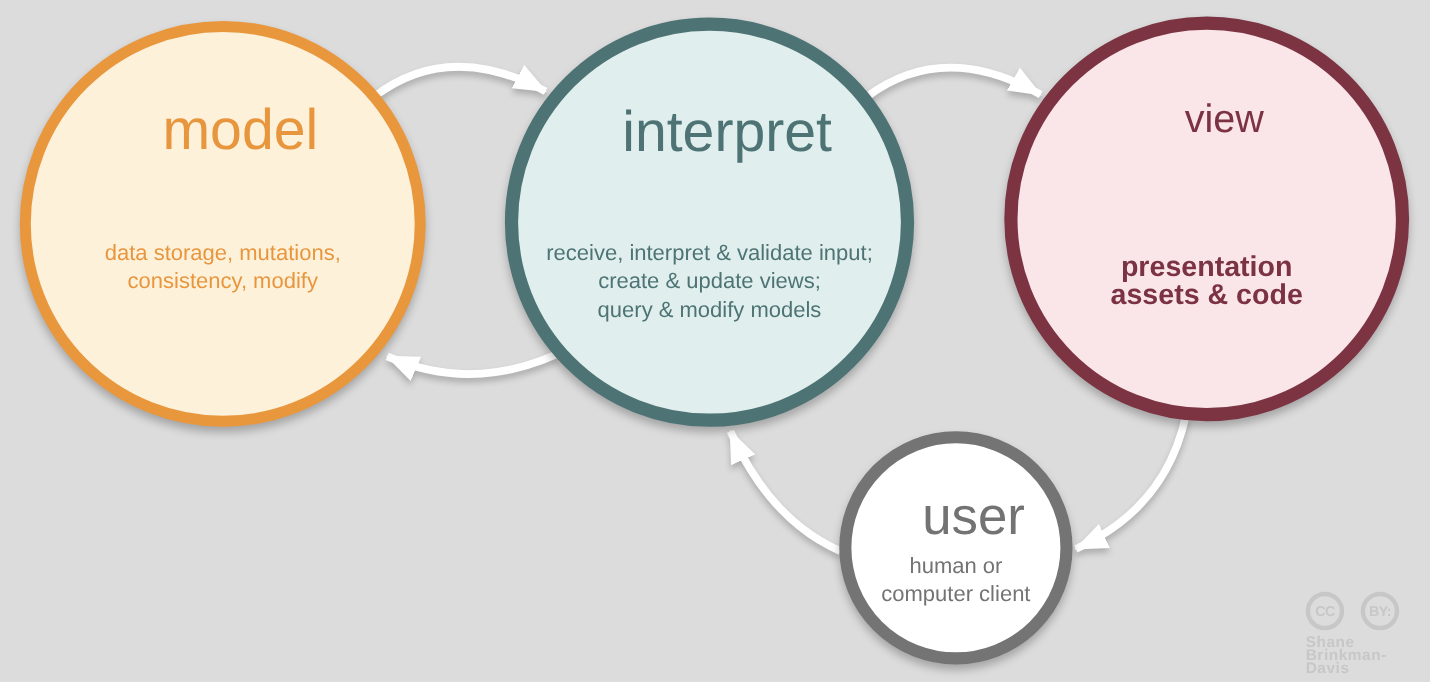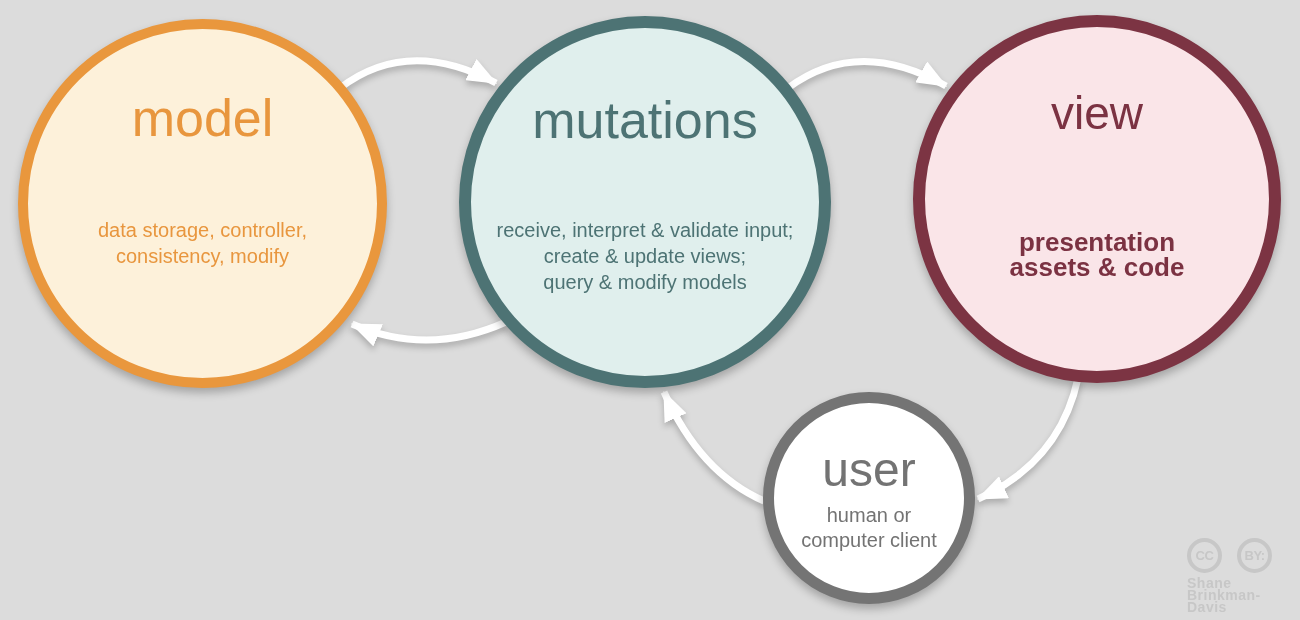--- a/index.html
+++ b/index.html
@@ -27,7 +27,7 @@
     box-shadow: 0 5px 8px rgba(0,0,0,0.25);
   }
   .node .title {
-    position: absolute; left: 0; width: 100%;
+    position: absolute; left: 16px; width: 100%;
     text-align: center; font-weight: 400;
     line-height: 1; letter-spacing: 0;
   }

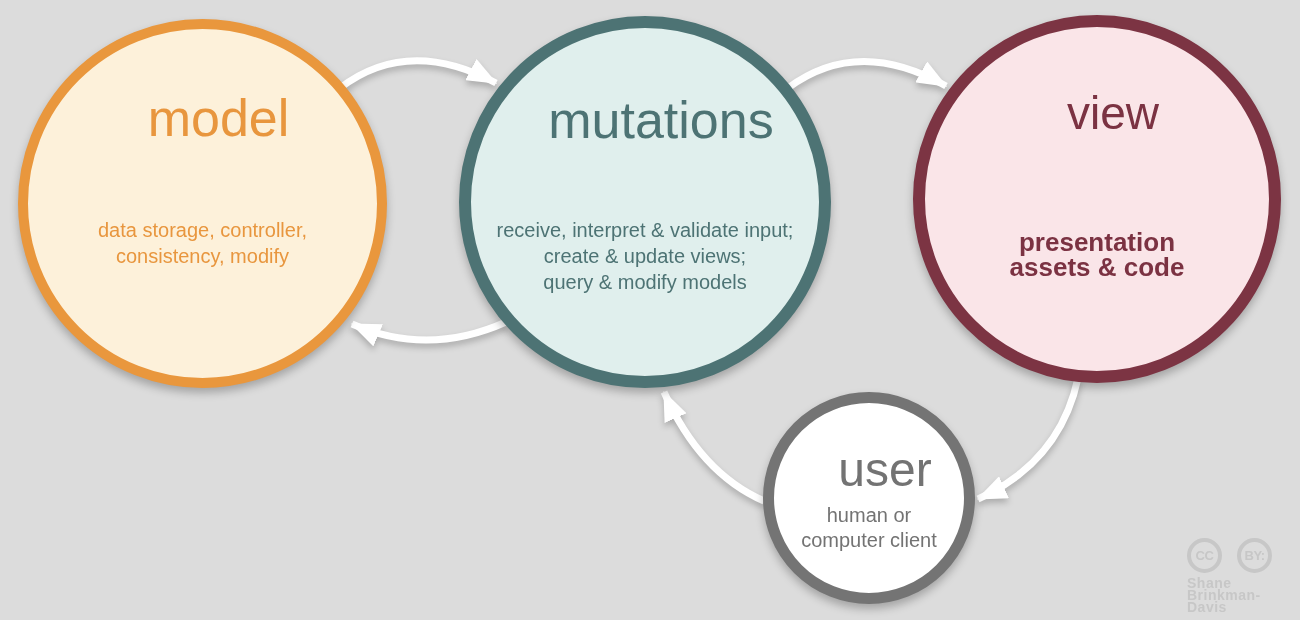--- a/index.html
+++ b/index.html
@@ -94,7 +94,7 @@
   </div>
 
   <div class="node node-controller" style="border-color: rgb(77, 115, 116); background-color: rgb(224, 239, 237); color: rgb(77, 115, 116);">
-    <div class="title">mutations</div>
+    <div class="title">interpret</div>
     <div class="desc">
       <div>receive, interpret &amp; validate input;</div>
       <div>create &amp; update views;</div>

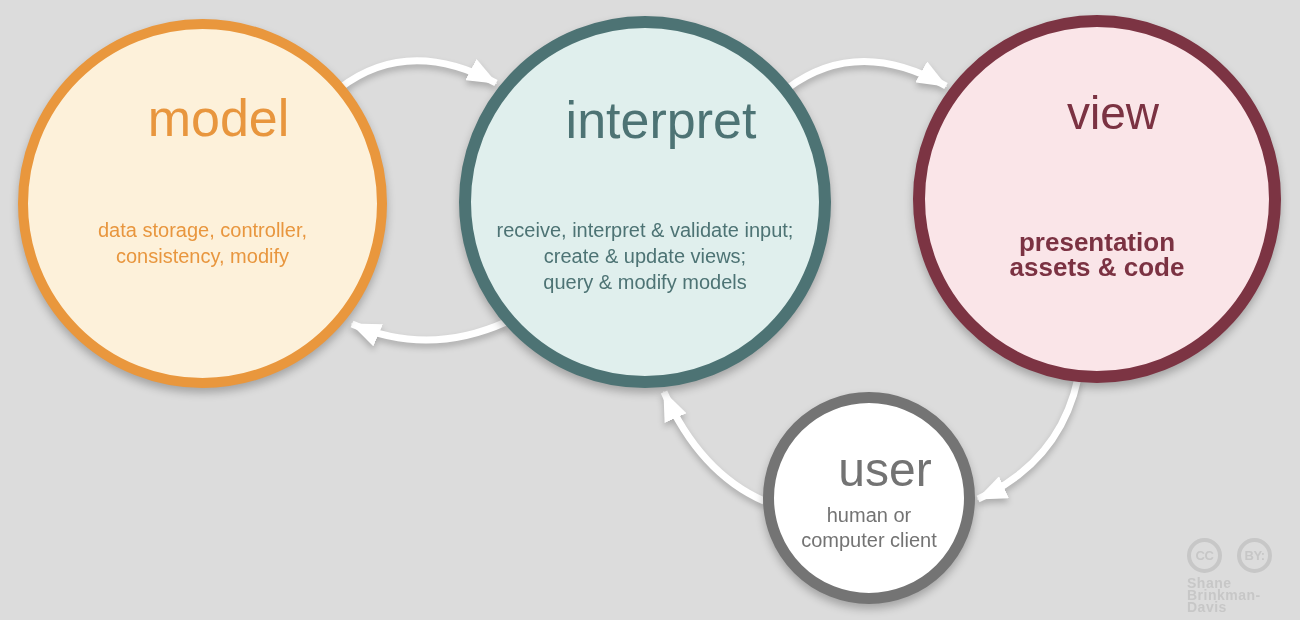--- a/index.html
+++ b/index.html
@@ -45,7 +45,7 @@
   .node-controller .desc  { top: 189px; font-size: 20px; line-height: 26px; }
 
   .node-view       { left: 913px; top: 15px;  width: 368px; height: 368px; border-width: 12px; }
-  .node-view .title { top: 63px; font-size: 46px; }
+  .node-view .title { top: 63px; font-size: 36px; }
   .node-view .desc  { top: 203px; font-size: 26px; line-height: 25px; font-weight: bold; }
 
   .node-user       { left: 763px; top: 392px; width: 212px; height: 212px; border-width: 11px; }

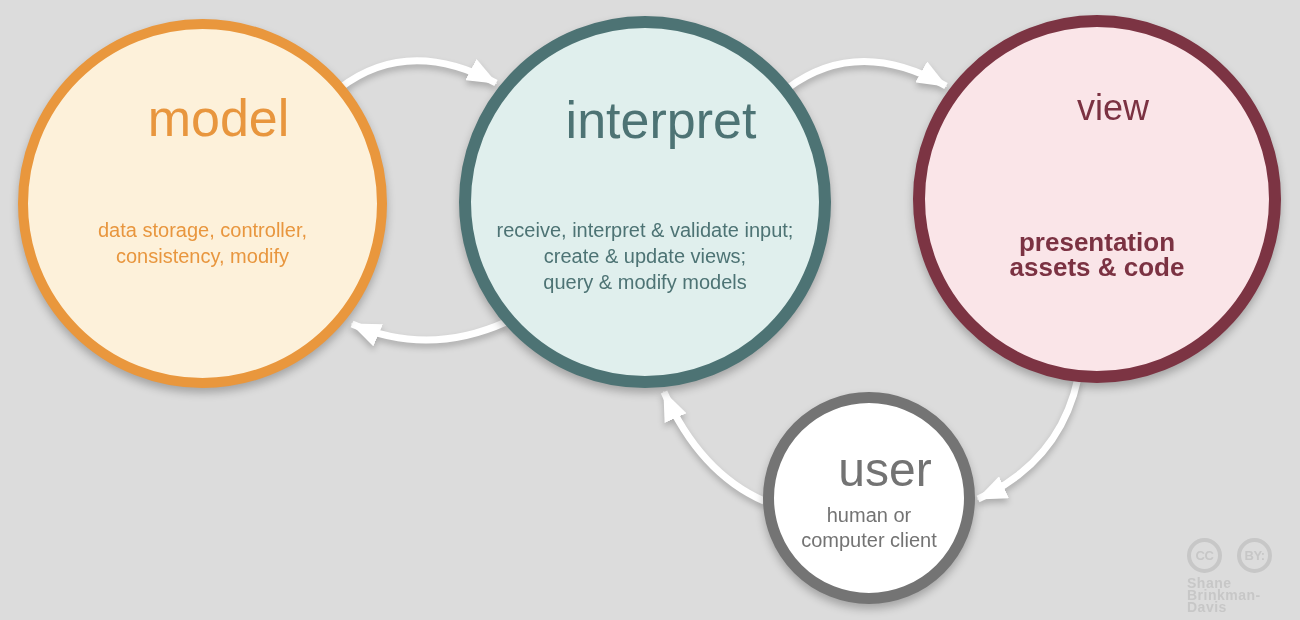--- a/index.html
+++ b/index.html
@@ -88,7 +88,7 @@
   <div class="node node-model" style="border-color: rgb(233, 151, 61); background-color: rgb(253, 241, 218); color: rgb(232, 150, 62);">
     <div class="title">model</div>
     <div class="desc">
-      <div>data storage, controller,</div>
+      <div>data storage, mutations,</div>
       <div>consistency, modify</div>
     </div>
   </div>

